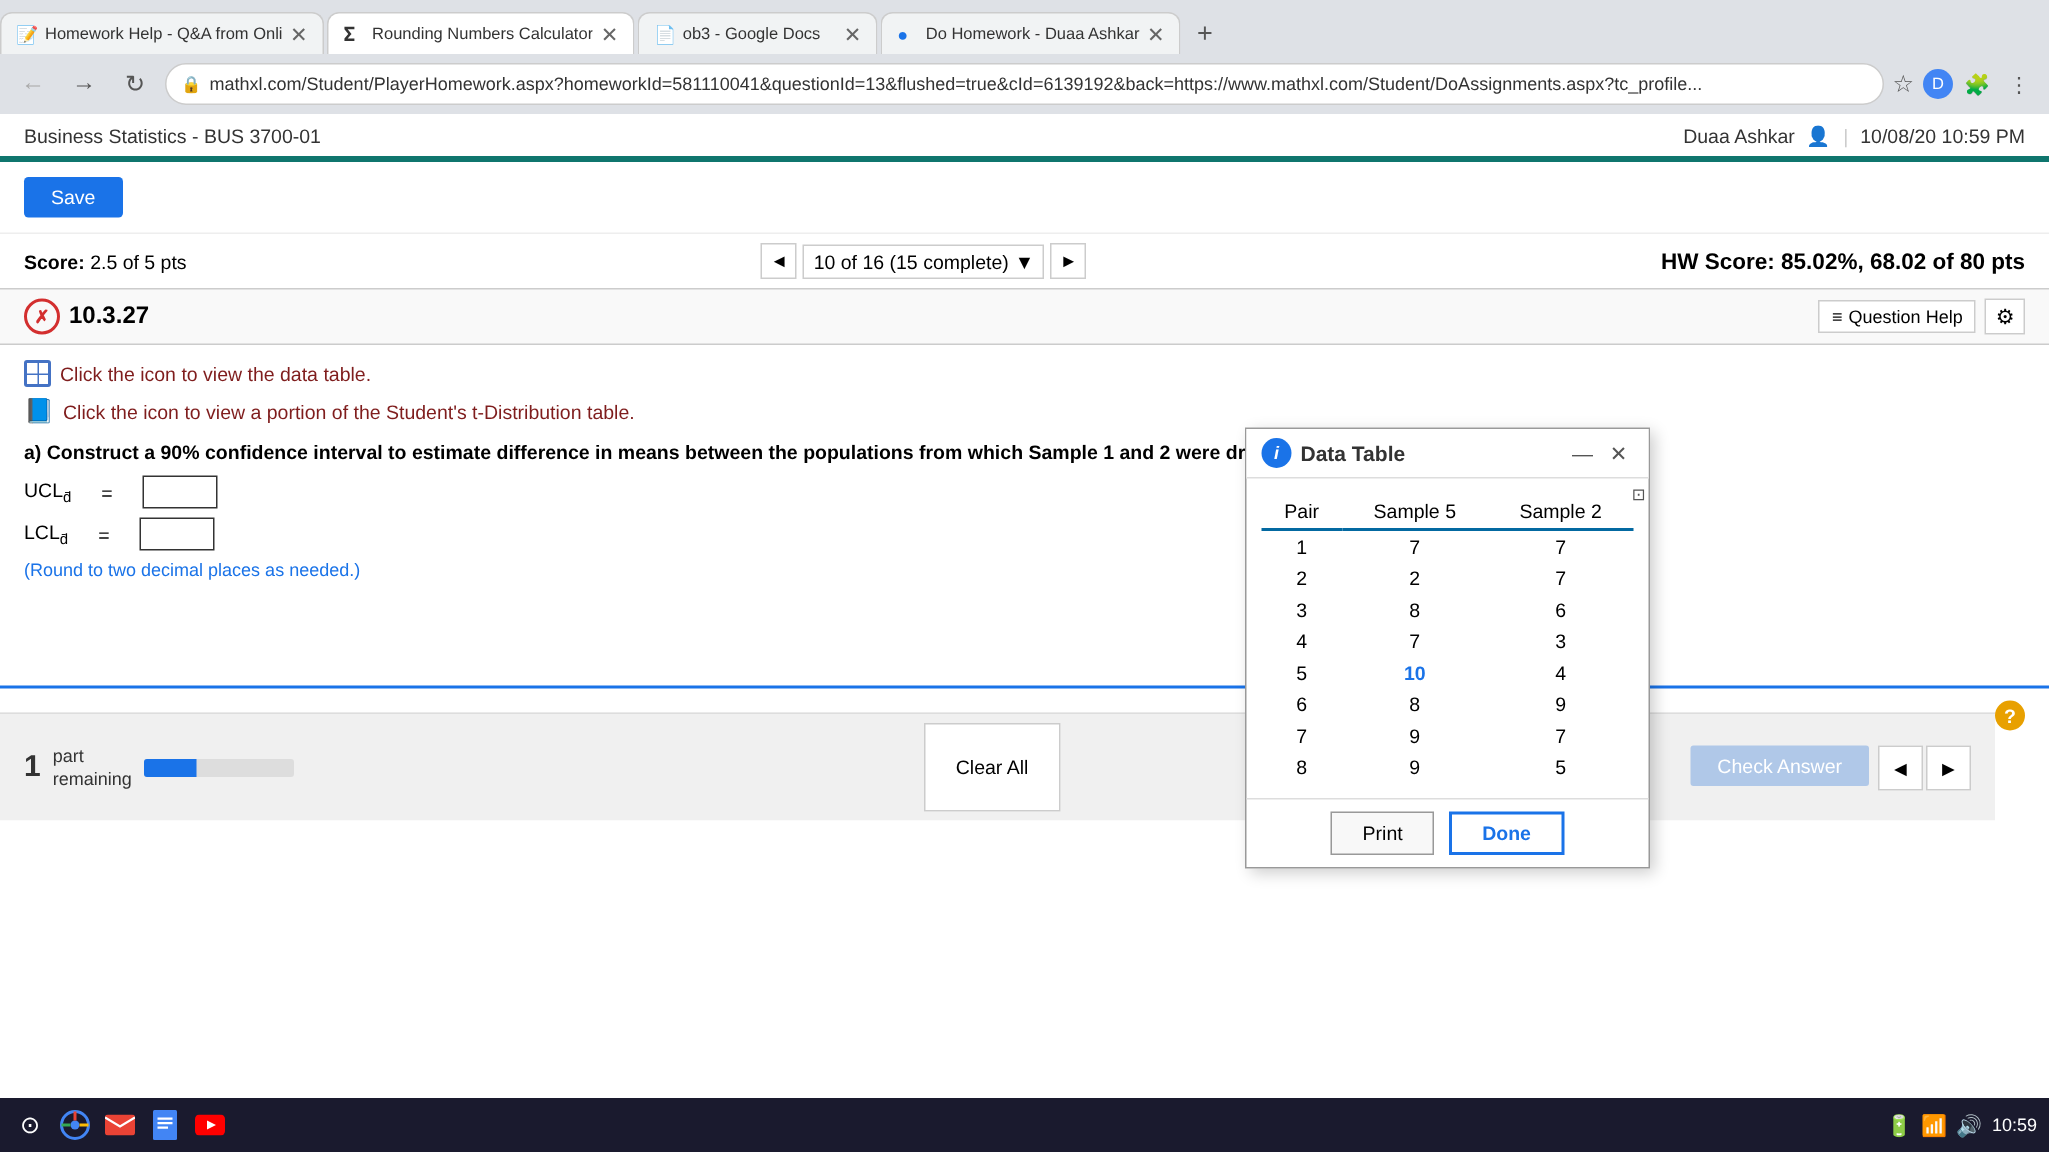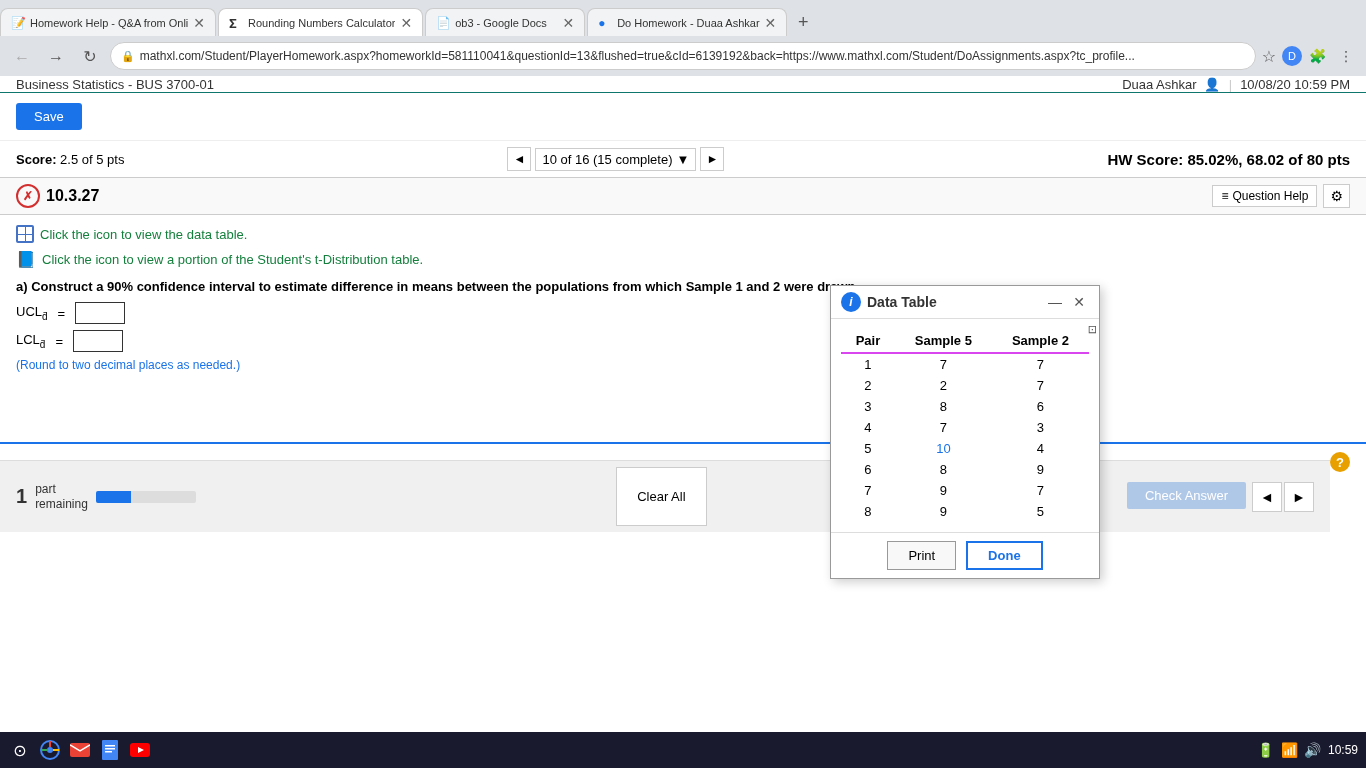--- a/index.html
+++ b/index.html
@@ -26,7 +26,7 @@
     .browser-action-btn { width: 24px; height: 24px; display: flex; align-items: center; justify-content: center; font-size: 14px; color: #555; cursor: pointer; }
 
     
-    .app-header { background: #fff; border-bottom: 1px solid #0f766e; padding: 4px 16px; display: flex; align-items: center; justify-content: space-between; height: 17px; }
+    .app-header { background: #fff; border-bottom: 4px solid #0f766e; padding: 4px 16px; display: flex; align-items: center; justify-content: space-between; height: 32px; }
     .app-title { font-size: 13px; color: #333; font-weight: normal; }
     .user-info { display: flex; align-items: center; gap: 8px; font-size: 13px; color: #333; }
 

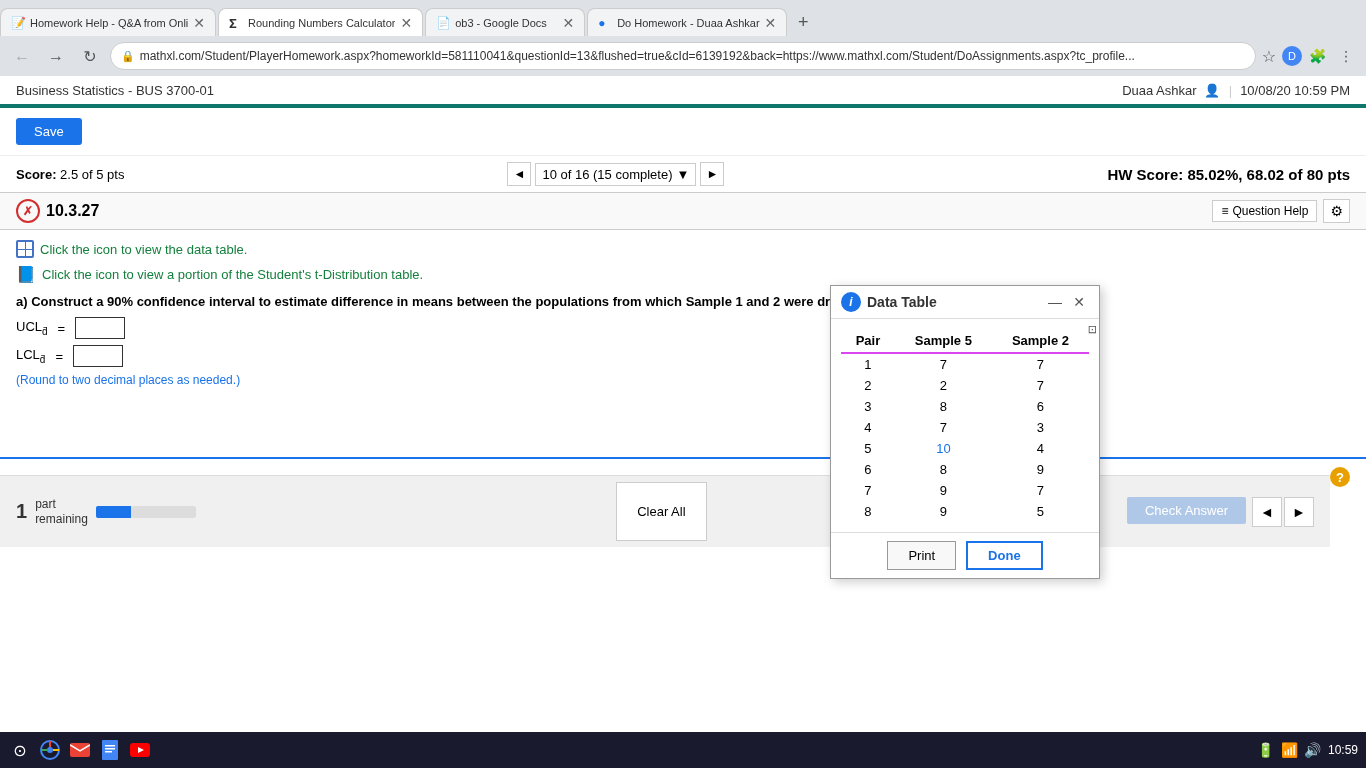--- a/index.html
+++ b/index.html
@@ -57,7 +57,7 @@
     .icon-box { width: 20px; height: 20px; display: flex; align-items: center; justify-content: center; }
     .data-table-icon { background: #4472c4; color: #fff; font-size: 9px; border-radius: 2px; width: 18px; height: 18px; display: grid; grid-template-columns: 1fr 1fr; gap: 1px; padding: 2px; }
     .dt-cell { background: #fff; }
-    .link-text { color: #15803d; cursor: pointer; font-size: 13px; }
+    .link-text { color: #7f1d1d; cursor: pointer; font-size: 13px; }
 
     .part-label { font-size: 13px; margin: 10px 0 8px 0; }
     .part-label span { font-weight: bold; }

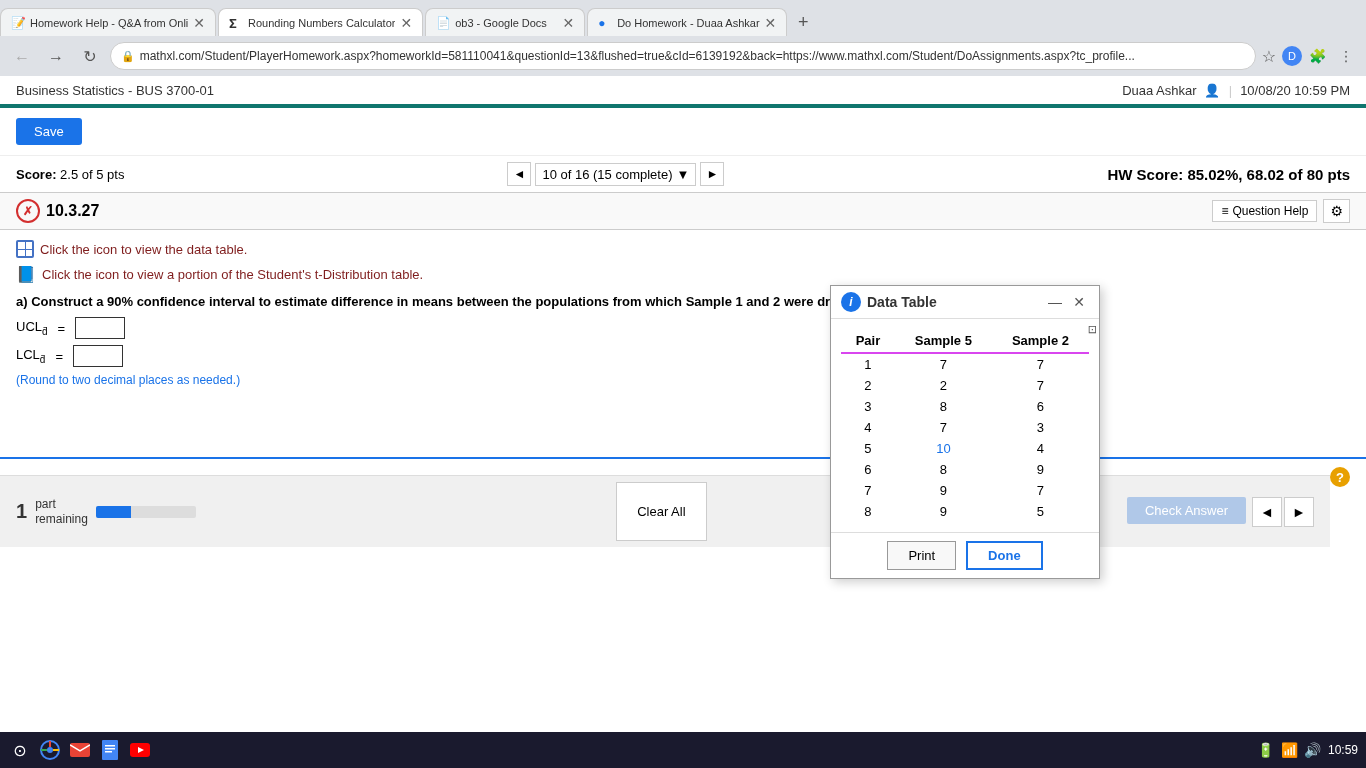--- a/index.html
+++ b/index.html
@@ -61,7 +61,7 @@
 
     .part-label { font-size: 13px; margin: 10px 0 8px 0; }
     .part-label span { font-weight: bold; }
-    .ci-row { display: flex; align-items: center; gap: 6px; margin: 6px 0; }
+    .ci-row { display: flex; align-items: center; gap: 16px; margin: 6px 0; }
     .ci-label { font-size: 13px; }
     .ci-input { width: 50px; height: 22px; border: 1px solid #333; text-align: center; font-size: 13px; }
     .subscript { font-size: 10px; vertical-align: sub; }

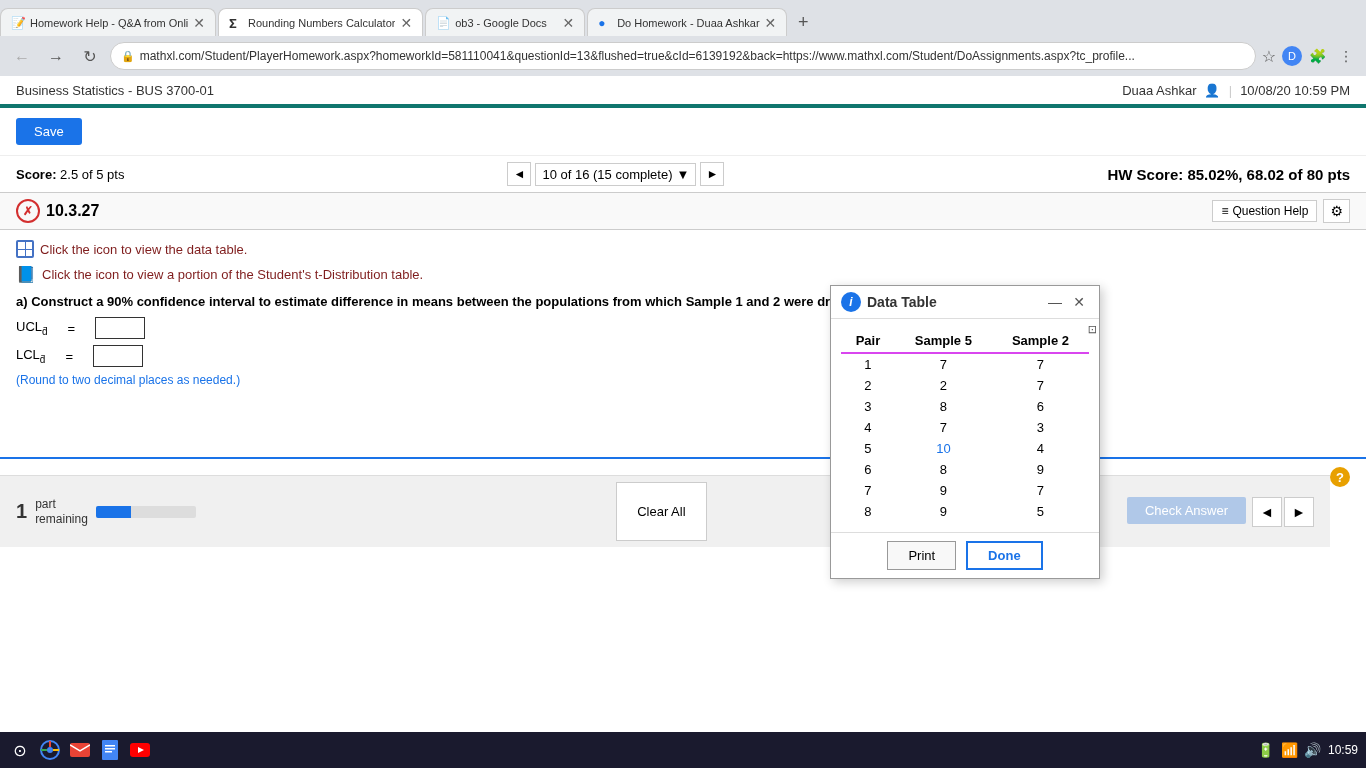--- a/index.html
+++ b/index.html
@@ -77,7 +77,7 @@
     .popup-btn { width: 20px; height: 20px; display: flex; align-items: center; justify-content: center; cursor: pointer; font-size: 14px; color: #555; border: none; background: transparent; }
     .popup-body { padding: 10px; }
     .data-tbl { width: 100%; border-collapse: collapse; font-size: 13px; }
-    .data-tbl th { border-bottom: 2px solid #d946ef; padding: 4px 8px; text-align: center; font-weight: bold; }
+    .data-tbl th { border-bottom: 2px solid #0369a1; padding: 4px 8px; text-align: center; font-weight: normal; }
     .data-tbl td { padding: 3px 8px; text-align: center; }
     .data-tbl tbody tr:first-child td { border-top: 1px solid #999; }
     .popup-footer { display: flex; justify-content: center; gap: 10px; padding: 8px; border-top: 1px solid #ddd; }

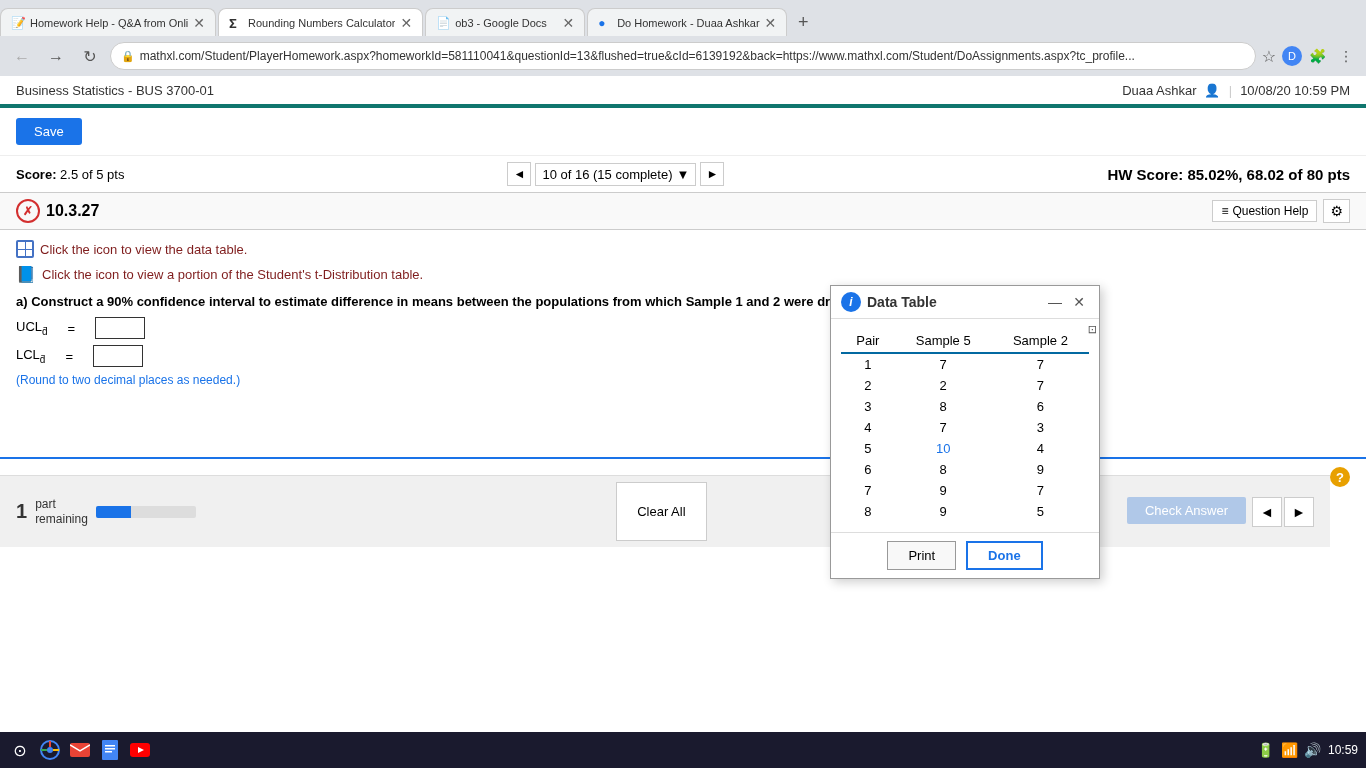--- a/index.html
+++ b/index.html
@@ -283,7 +283,7 @@
             </tr>
             <tr>
               <td>5</td>
-              <td style="color: rgb(26, 115, 232); font-weight: normal;">10</td>
+              <td style="color: rgb(26, 115, 232); font-weight: bold;">10</td>
               <td>4</td>
             </tr>
             <tr>

